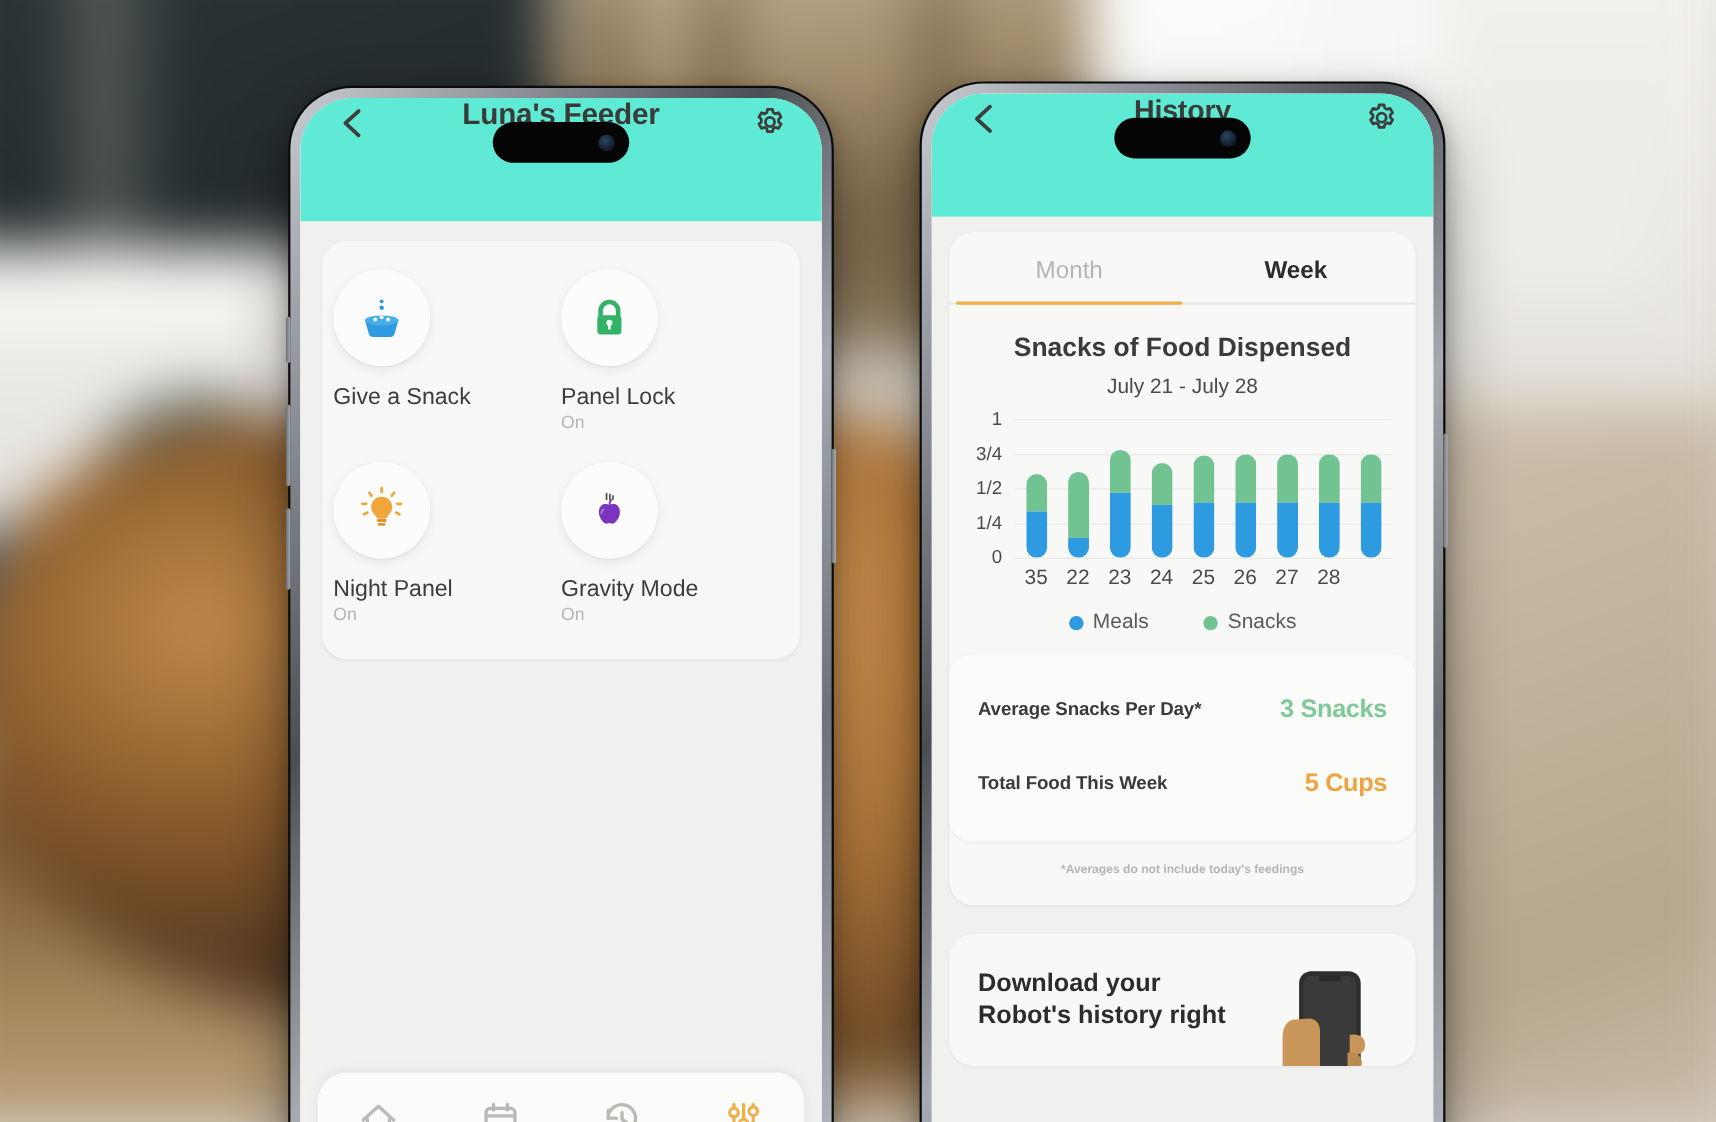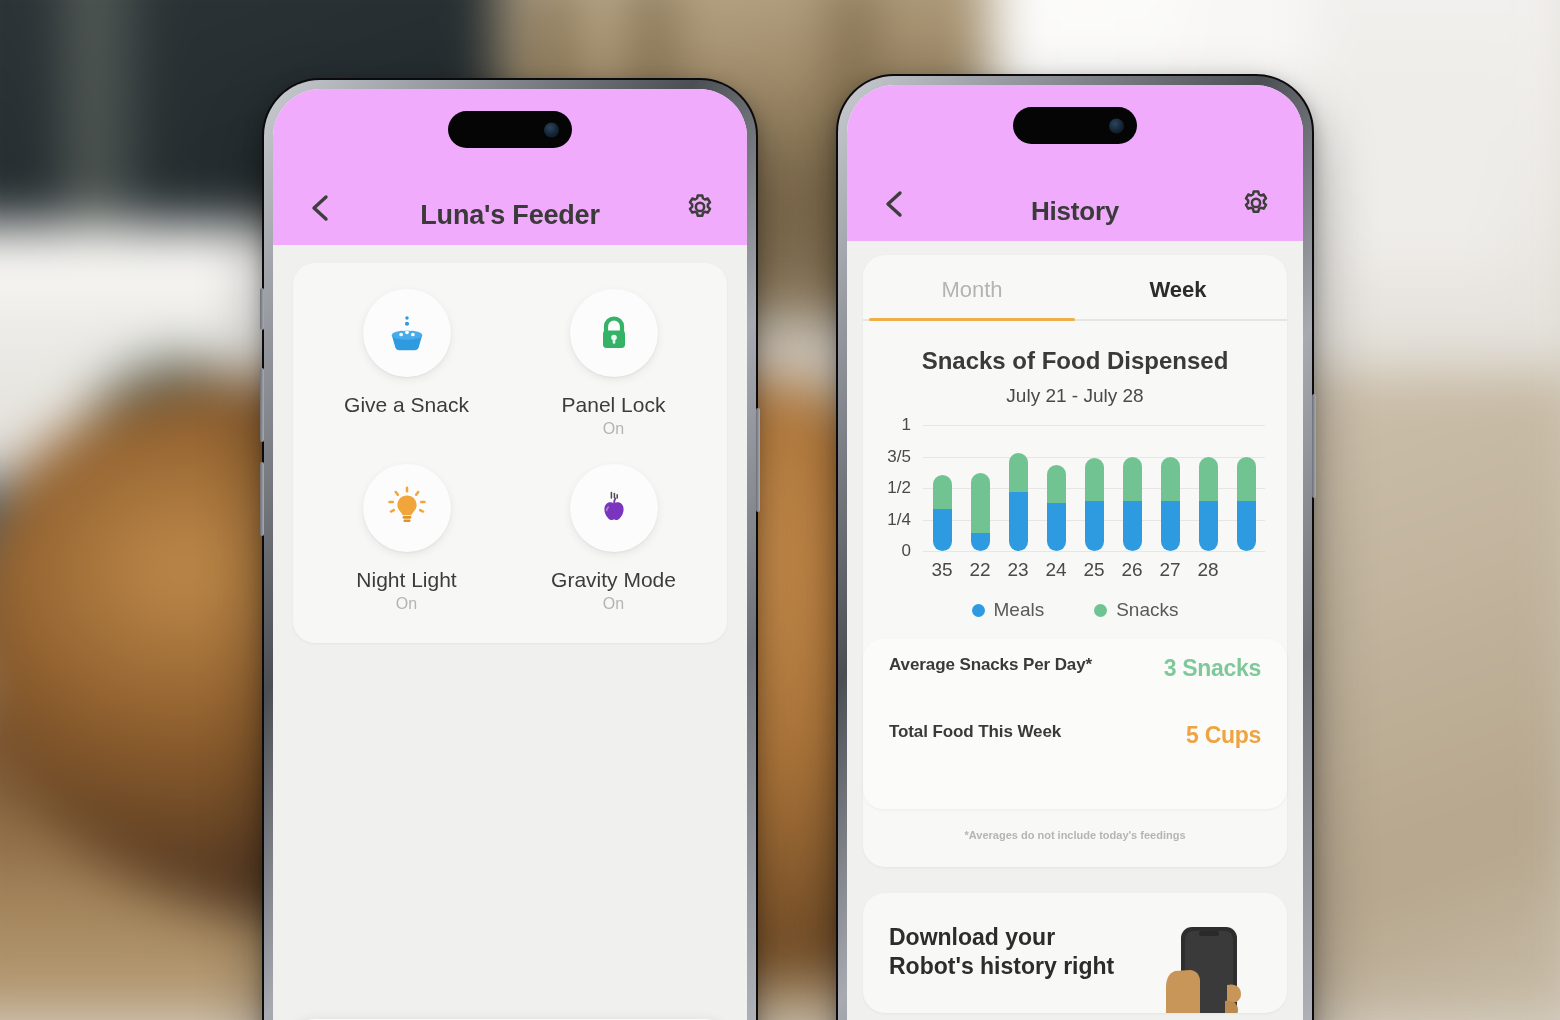--- a/index.html
+++ b/index.html
@@ -188,10 +188,9 @@
   
   .app-header {
     position: relative;
-    height: 156px;
-    background: #f0abfc;
-    display: flex;
-    align-items: flex-end;
+    height: 112px;
+    background: #5eead4;
+    display: flex;
     padding: 0 24px 14px 24px;
     z-index: 10;
   }

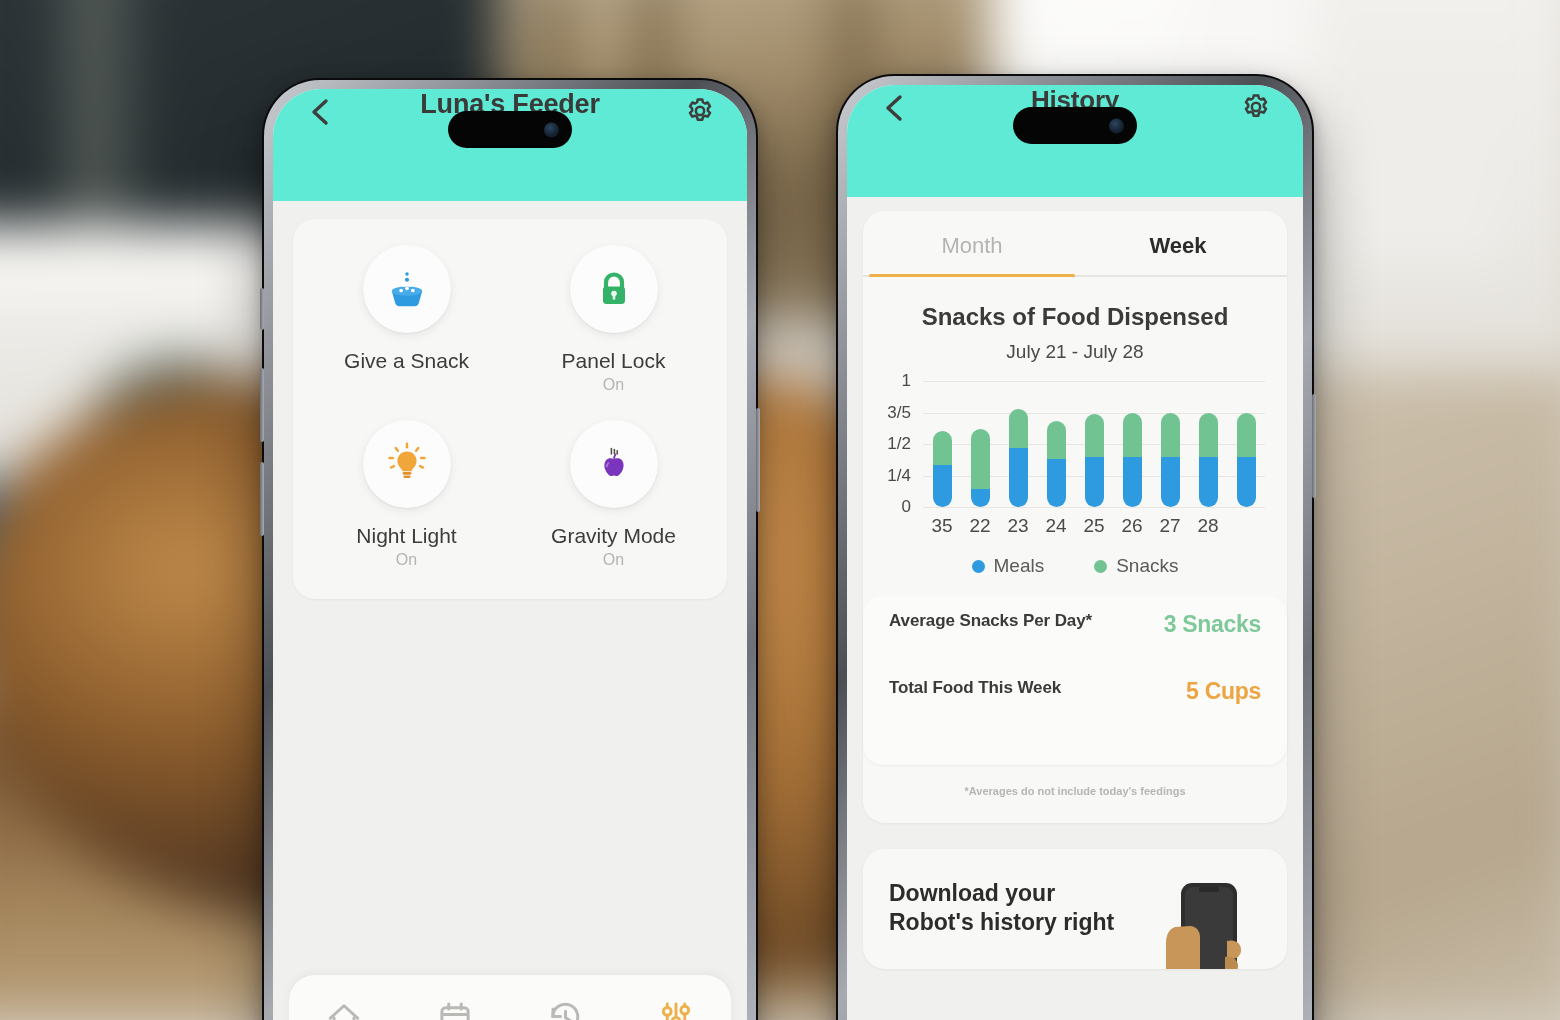--- a/index.html
+++ b/index.html
@@ -236,7 +236,7 @@
   .ctrl-item {
     display: flex;
     flex-direction: column;
-    align-items: center;
+    align-items: flex-start;
     cursor: pointer;
   }
   .ctrl-circle {

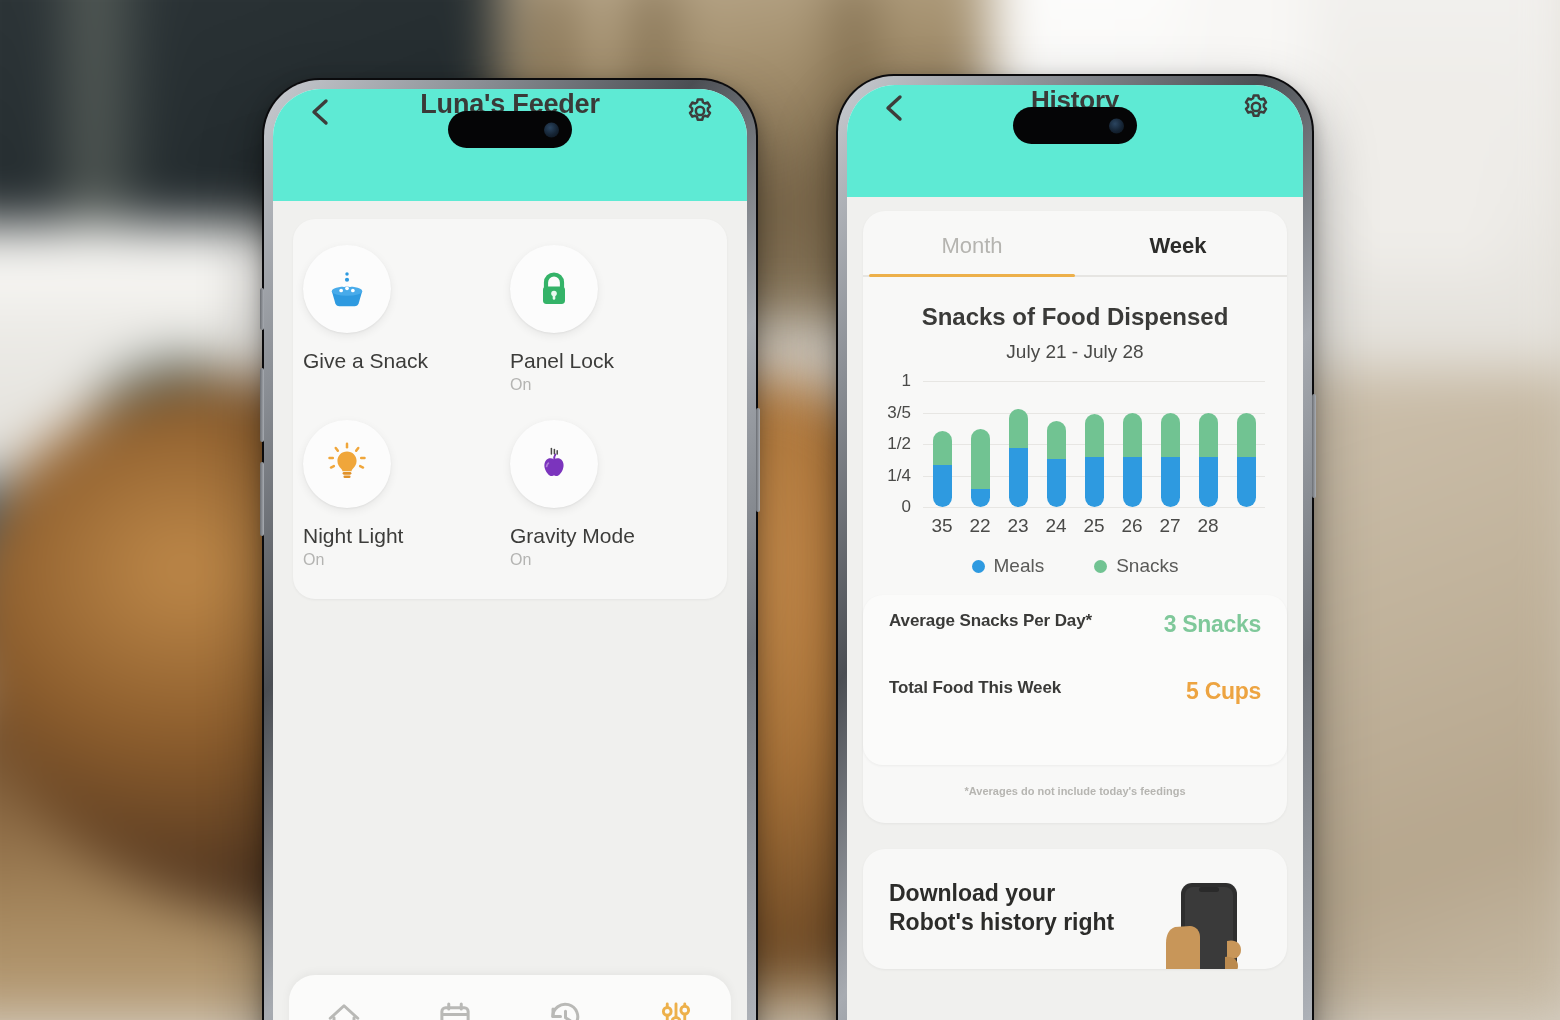--- a/index.html
+++ b/index.html
@@ -673,7 +673,7 @@
                 <div class="y-tick" style="top: 100%;">0</div>
                 <div class="y-tick" style="top: 75%;">1/4</div>
                 <div class="y-tick" style="top: 50%;">1/2</div>
-                <div class="y-tick" style="top: 25%;">3/5</div>
+                <div class="y-tick" style="top: 25%;">3/4</div>
                 <div class="y-tick" style="top: 0%;">1</div>
               </div>
             <div class="plot" id="plot">

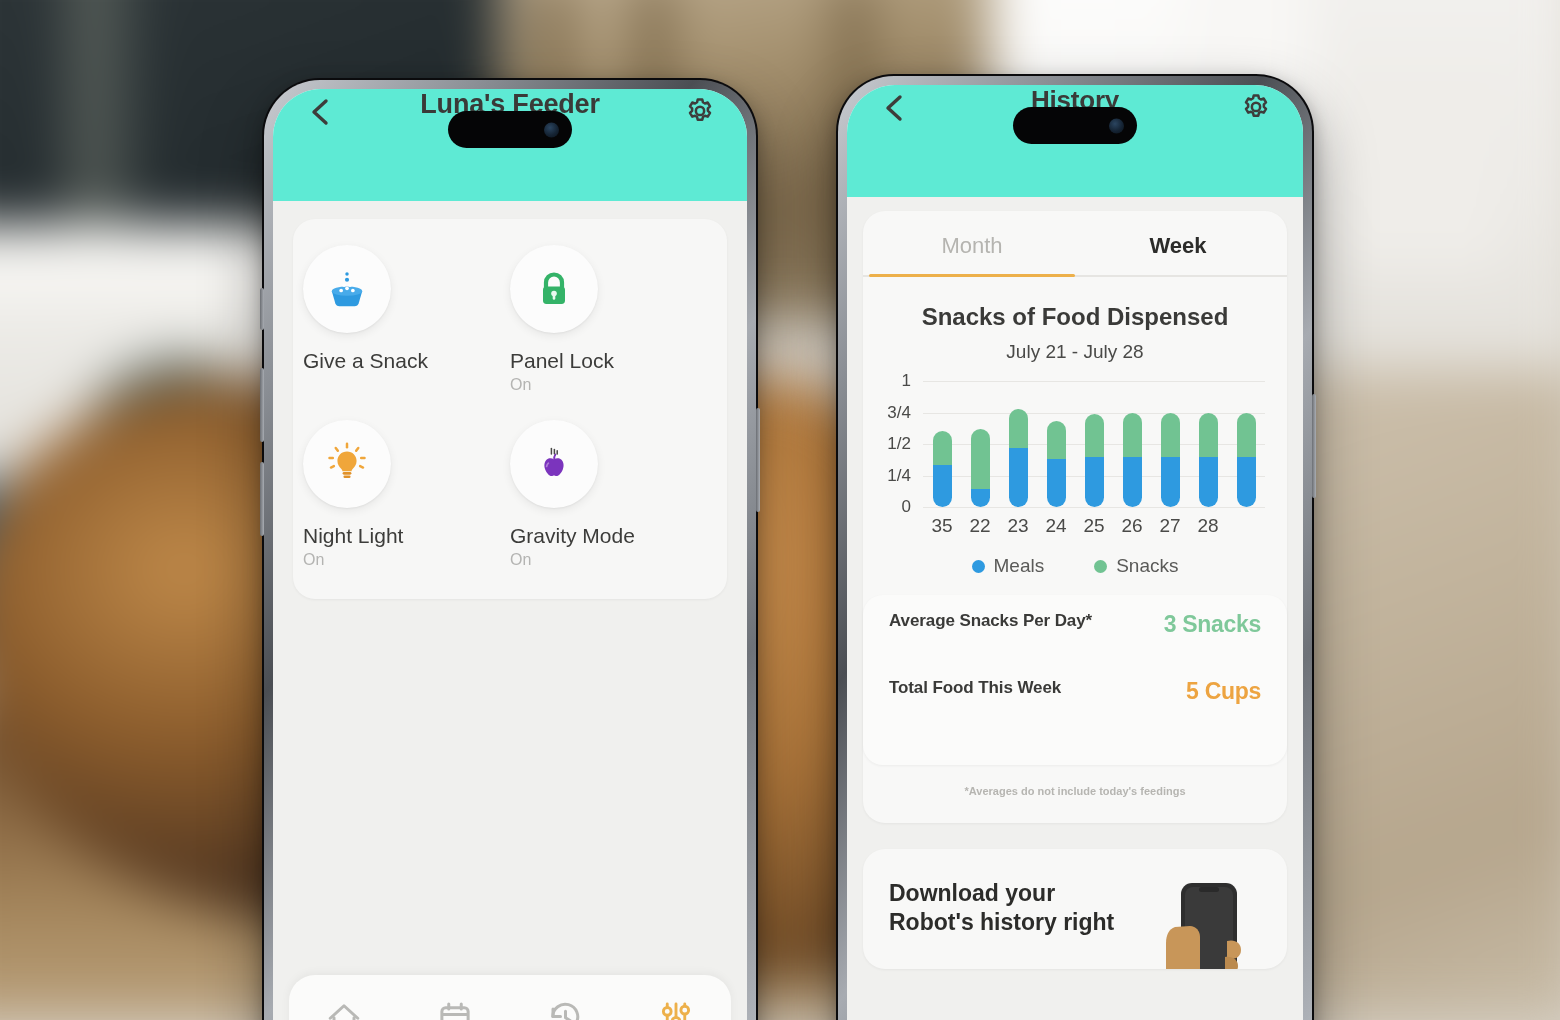--- a/index.html
+++ b/index.html
@@ -566,7 +566,7 @@
                   </g>
                 </svg>
               </div>
-              <div class="ctrl-label">Night Light</div>
+              <div class="ctrl-label">Night Panel</div>
               <div class="ctrl-state">On</div>
             </div>
 

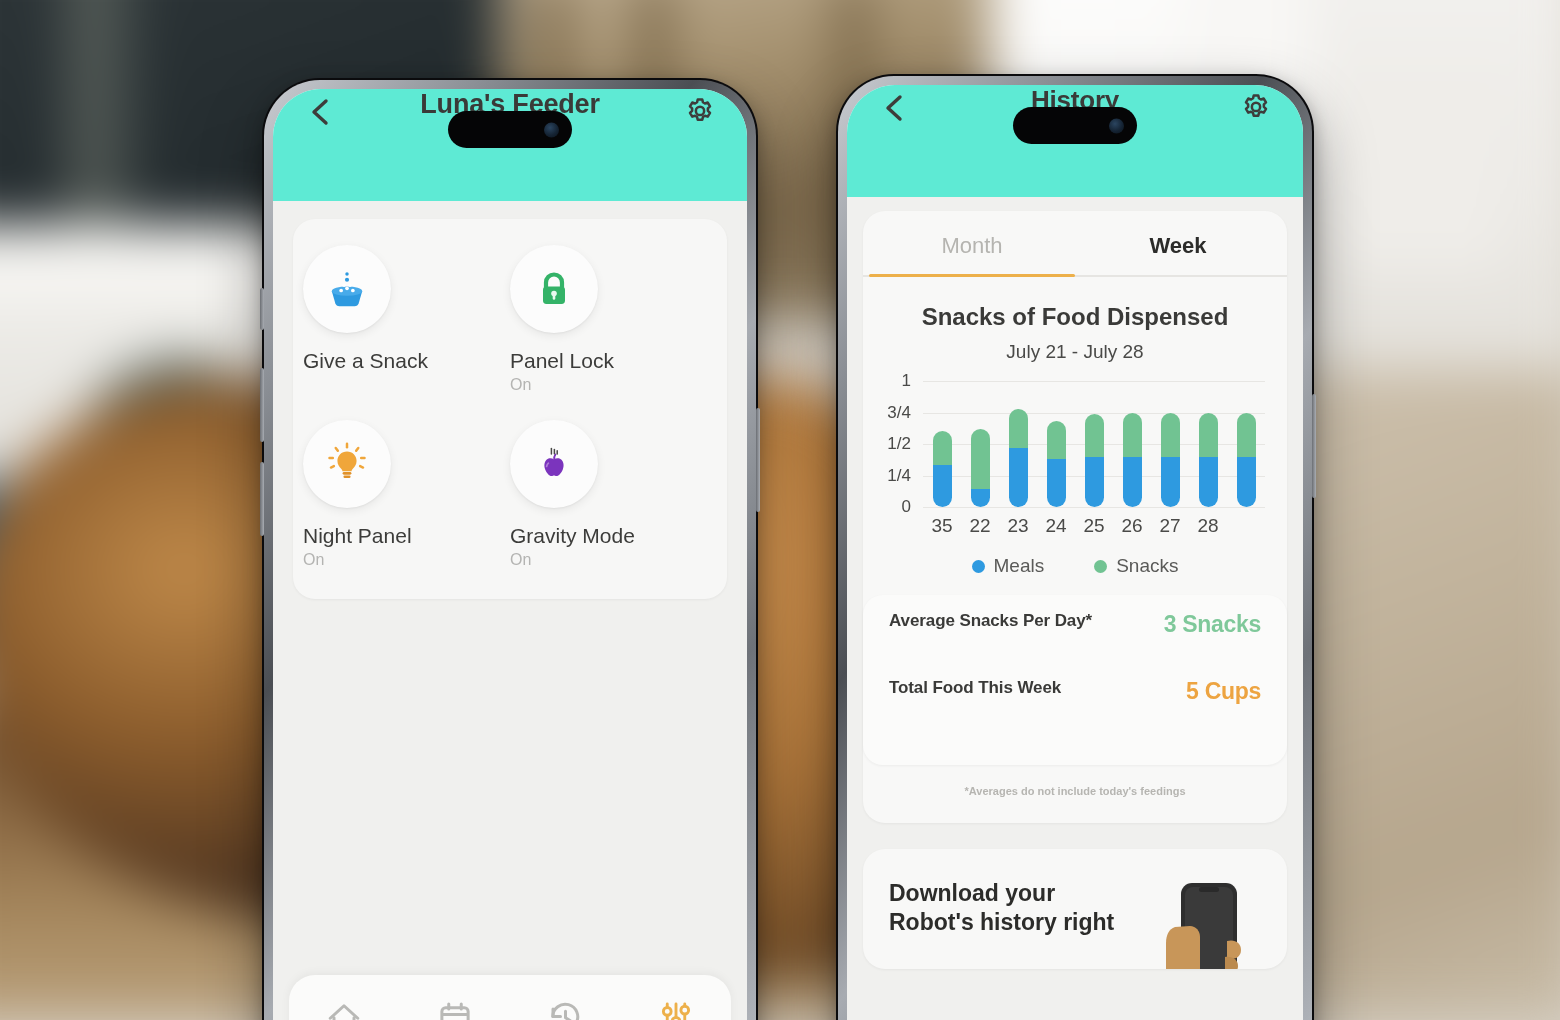--- a/index.html
+++ b/index.html
@@ -417,6 +417,7 @@
   }
   .stat-row {
     display: flex;
+    align-items: center;
     justify-content: space-between;
     height: 67px;
   }

